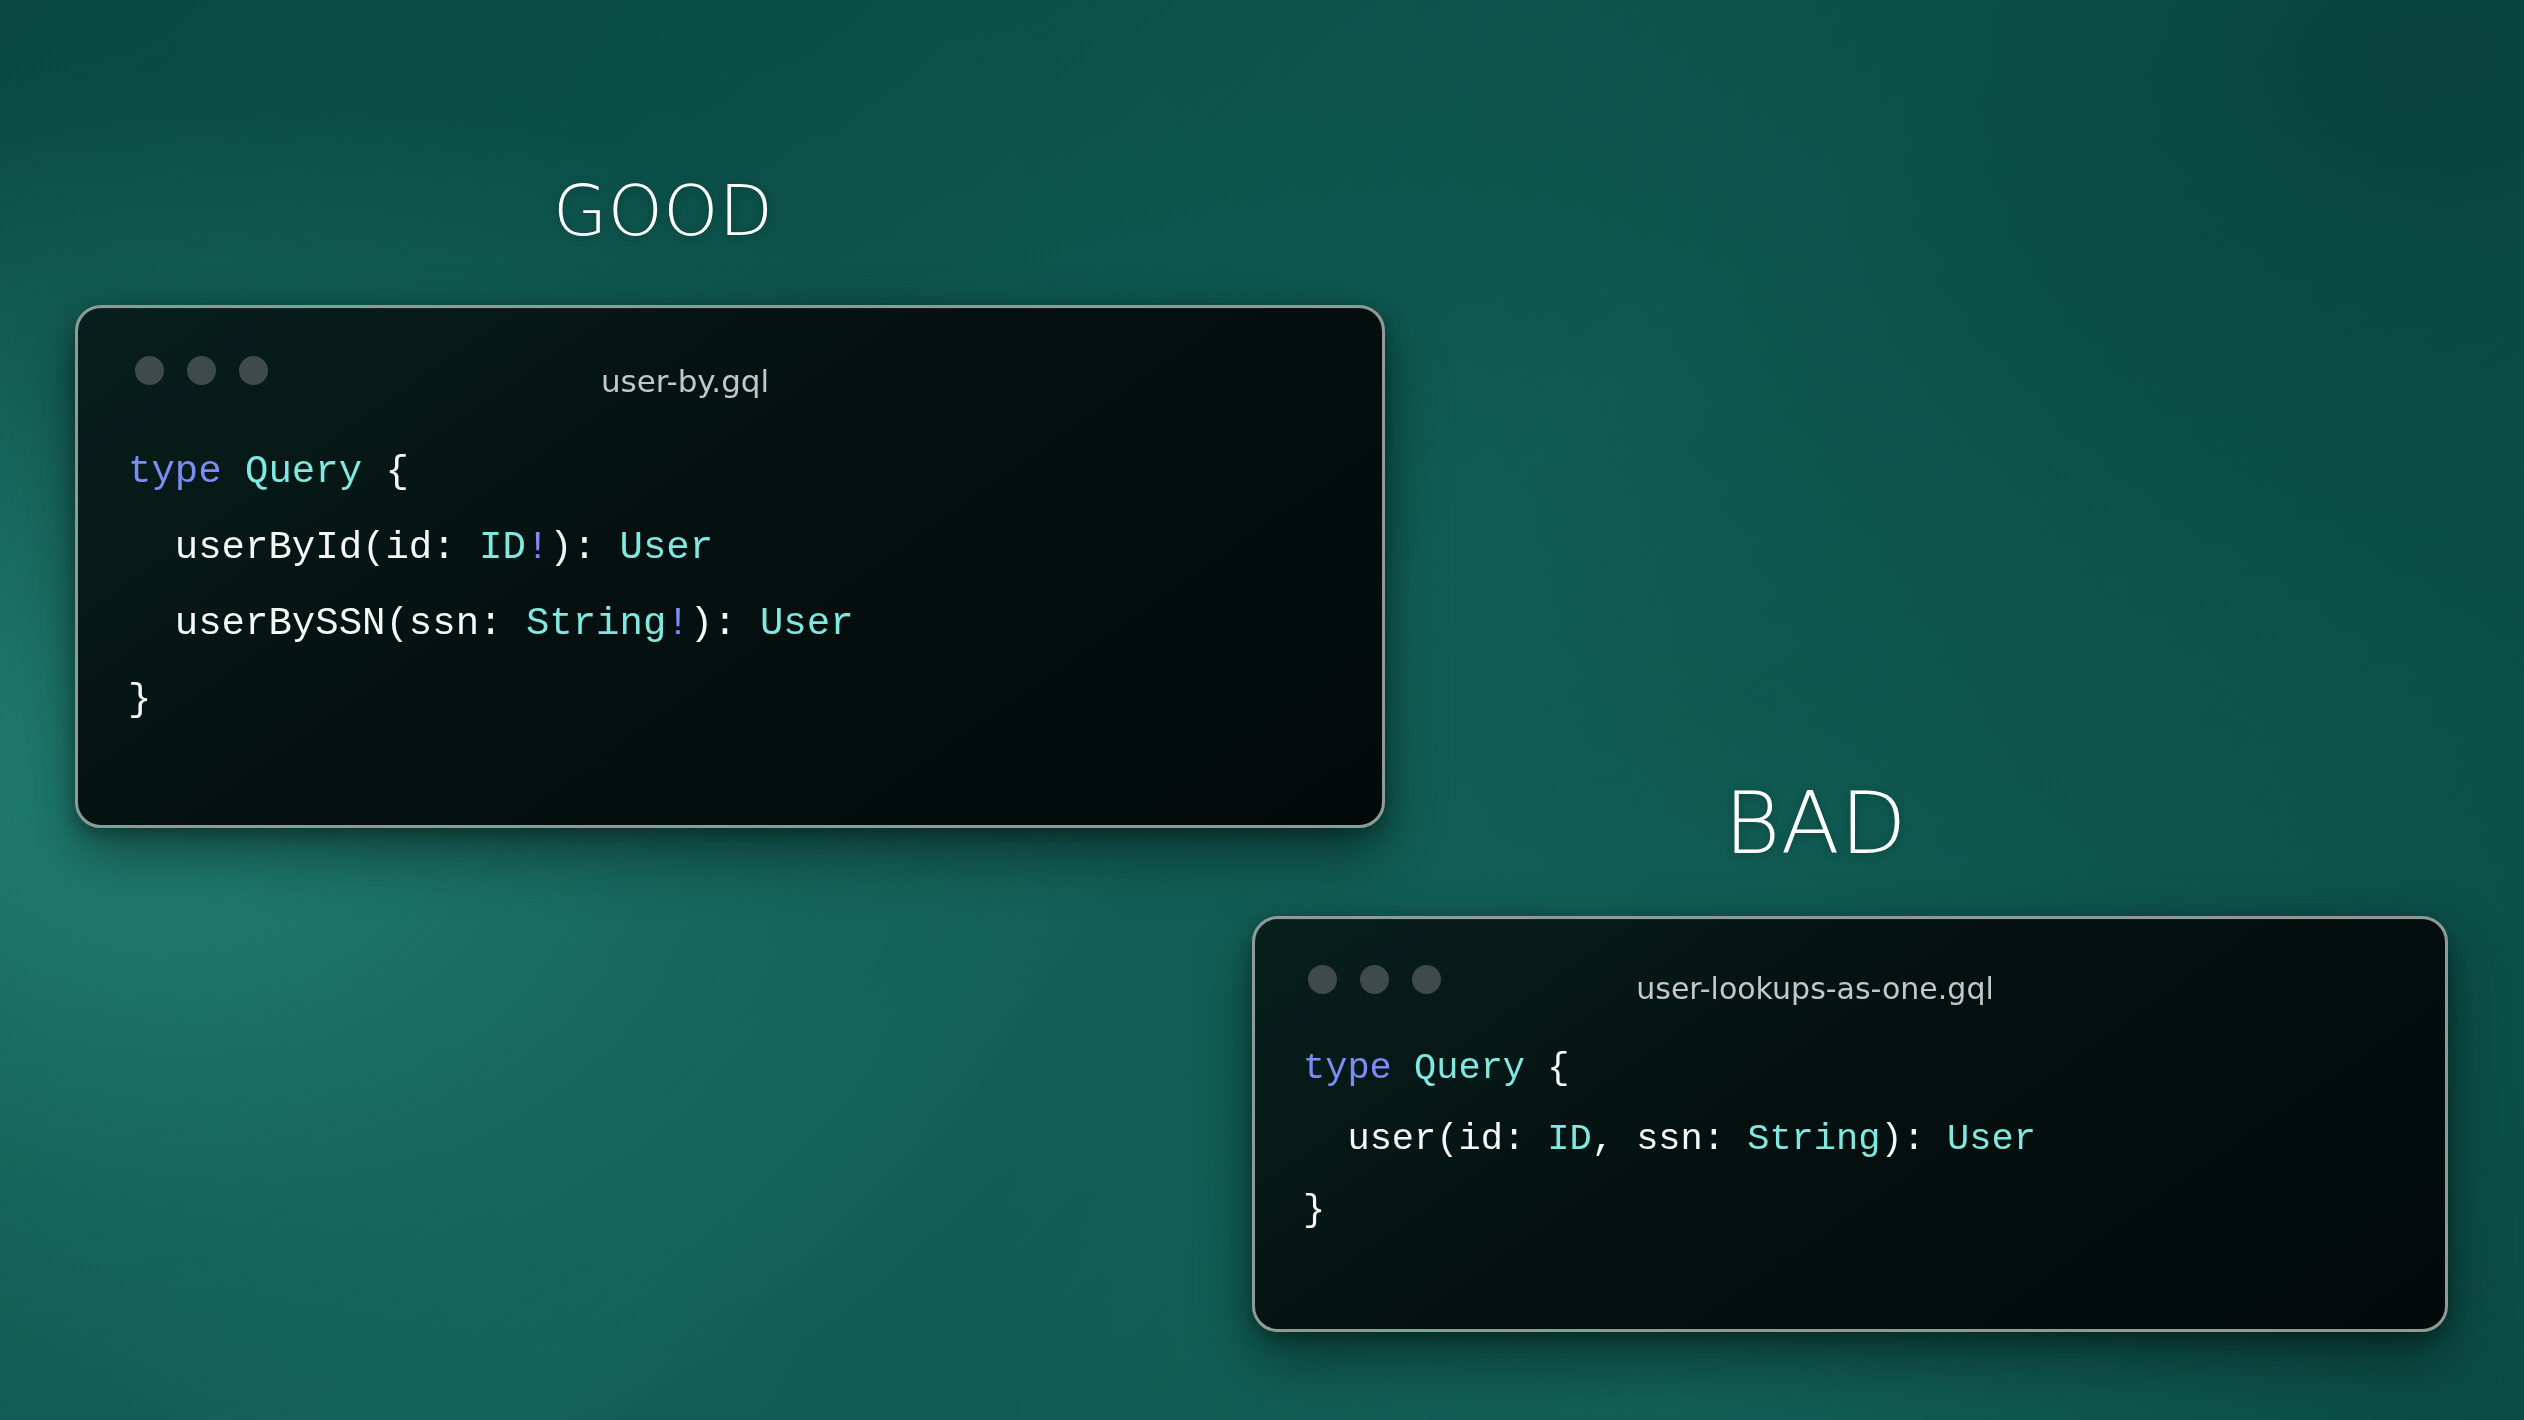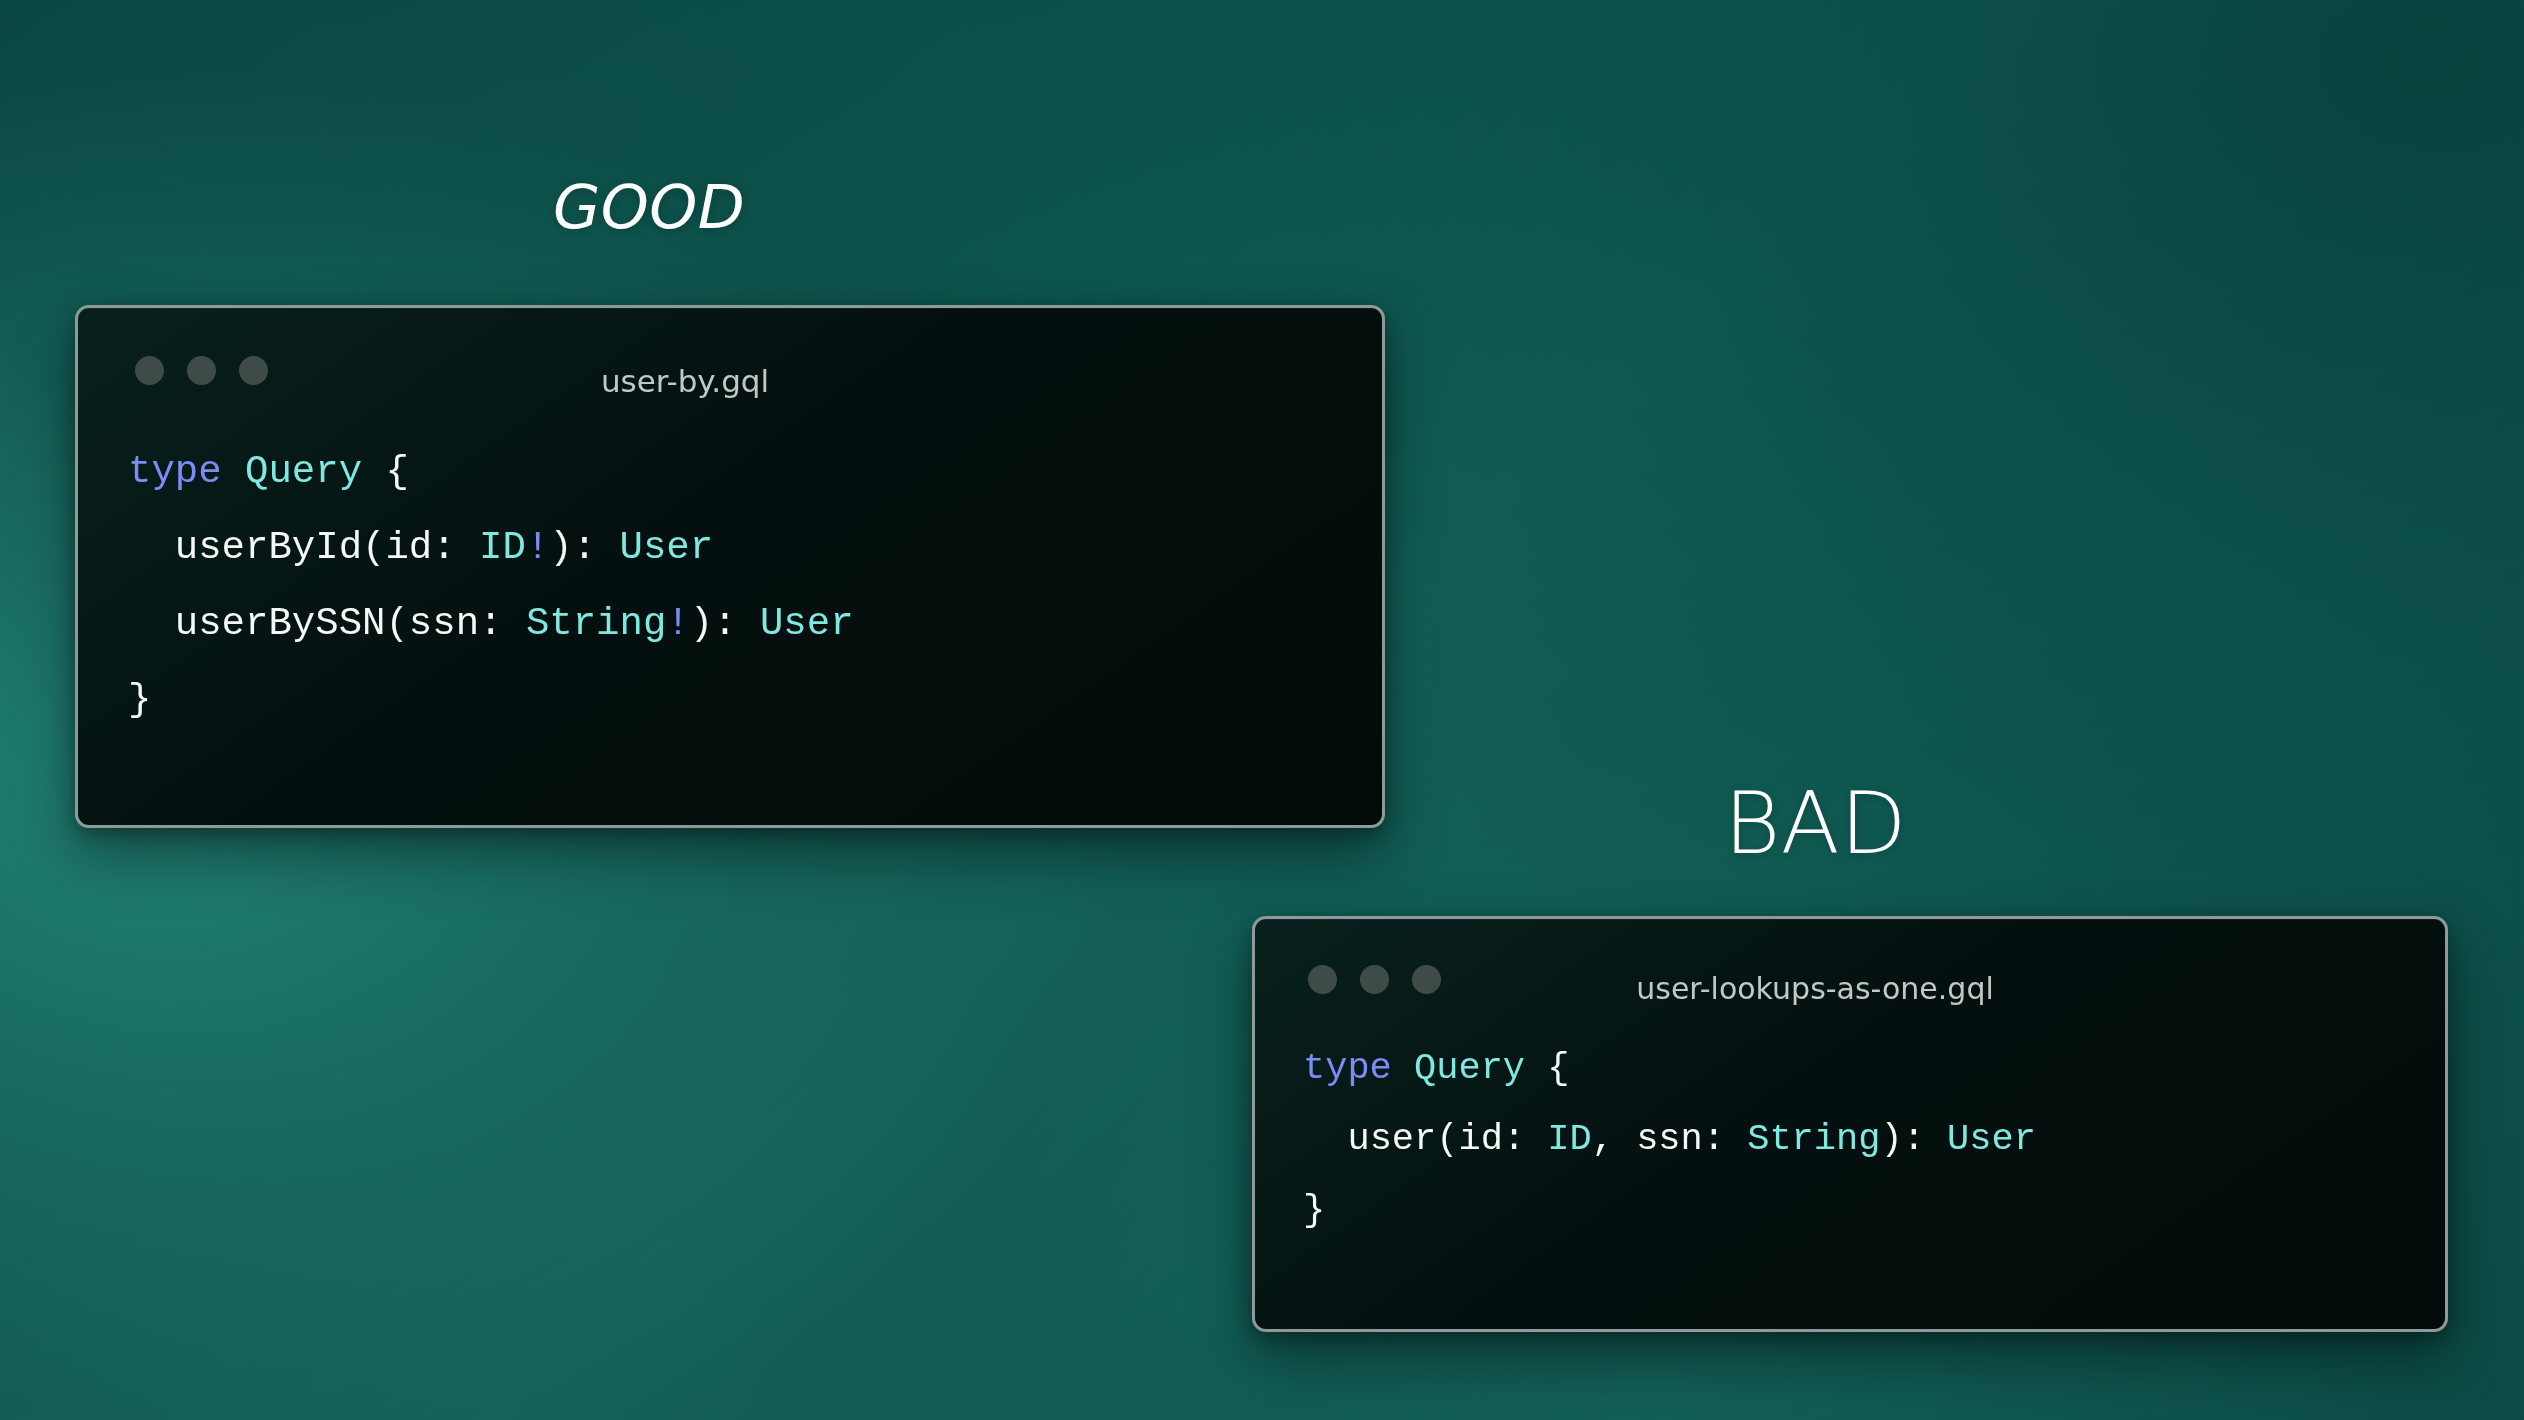--- a/index.html
+++ b/index.html
@@ -40,8 +40,7 @@
   #label-good {
     left: 553px;
     top: 176px;
-    font-size: 61px;
-    font-style: italic;
+    font-size: 70px;
   }
   #label-bad {
     left: 1724px;

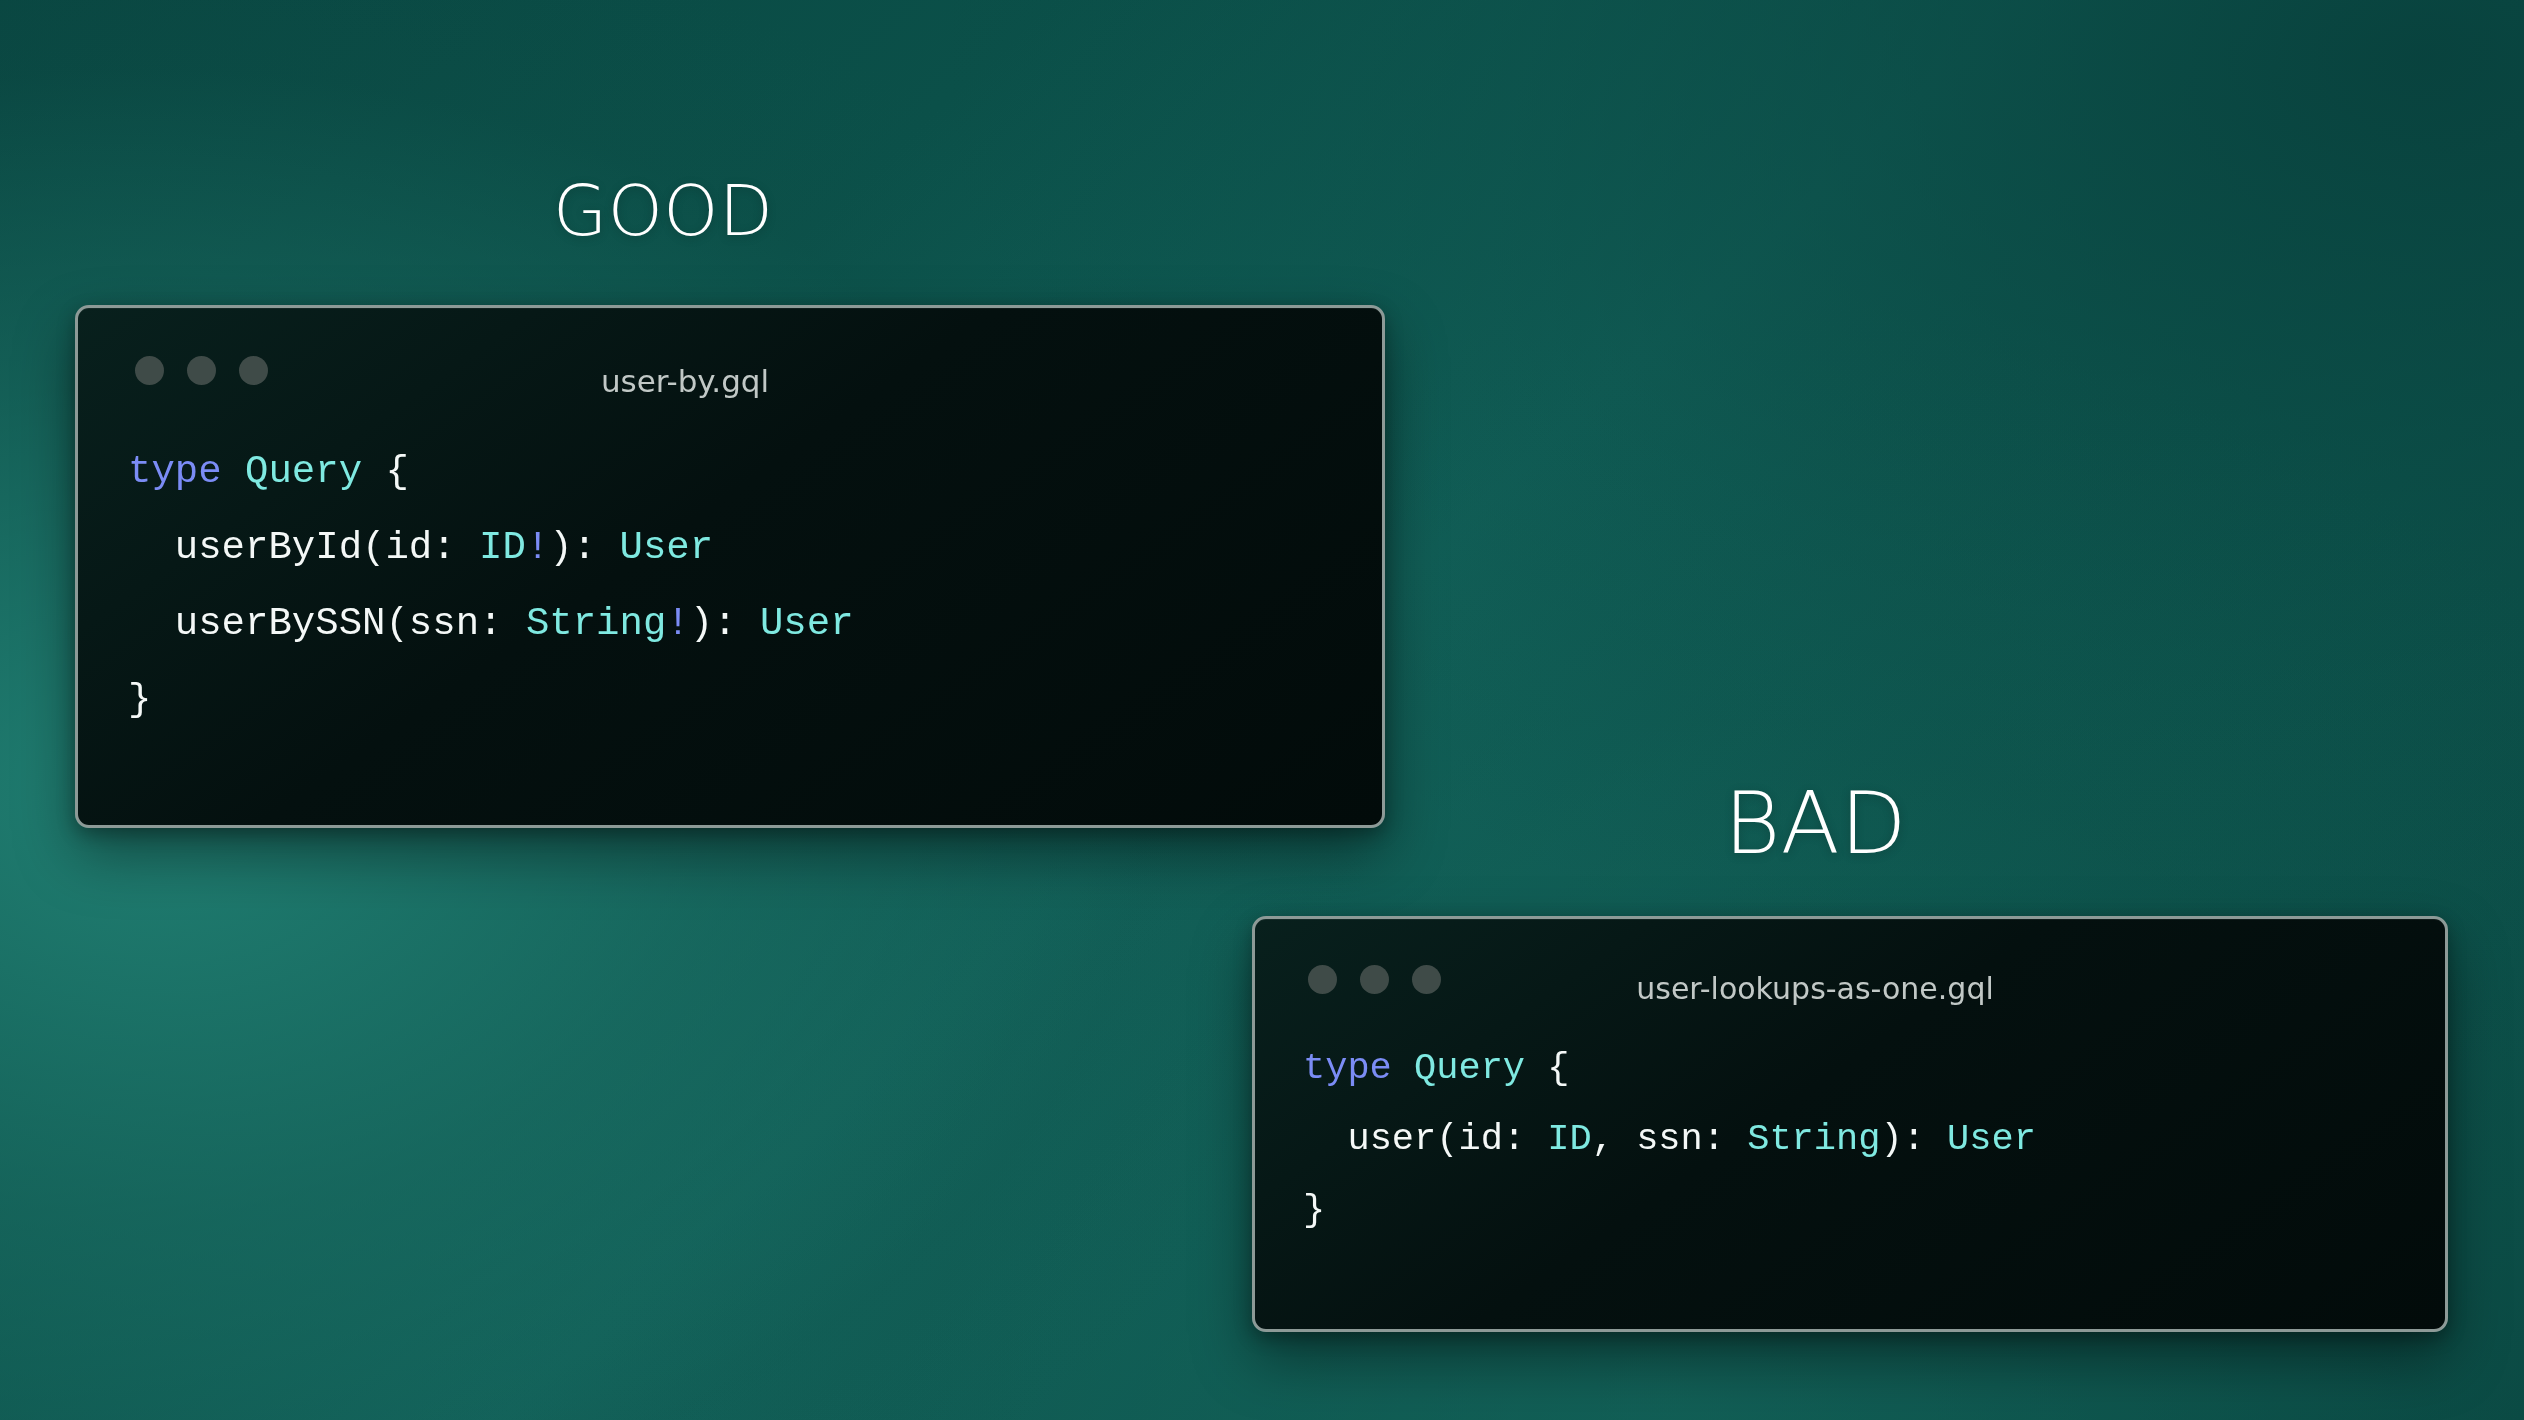--- a/index.html
+++ b/index.html
@@ -51,7 +51,7 @@
   
   .code-window {
     position: absolute;
-    border-radius: 14px;
+    border-radius: 26px;
     background: linear-gradient(145deg, #08201d 0%, #04100f 45%, #020b0a 100%);
     border: 3px solid #8d9a97;
     box-shadow:

